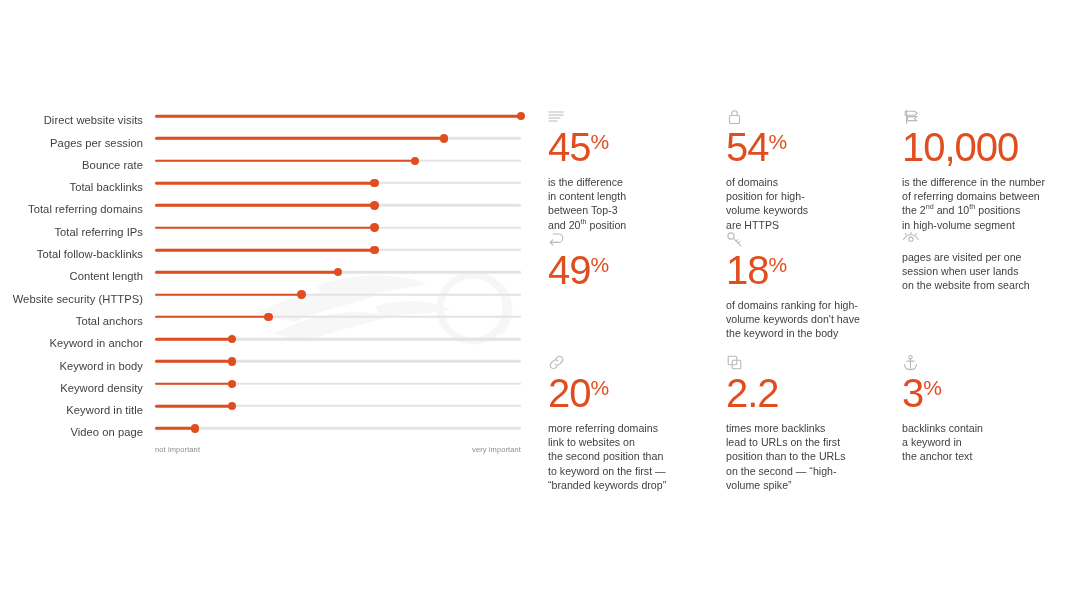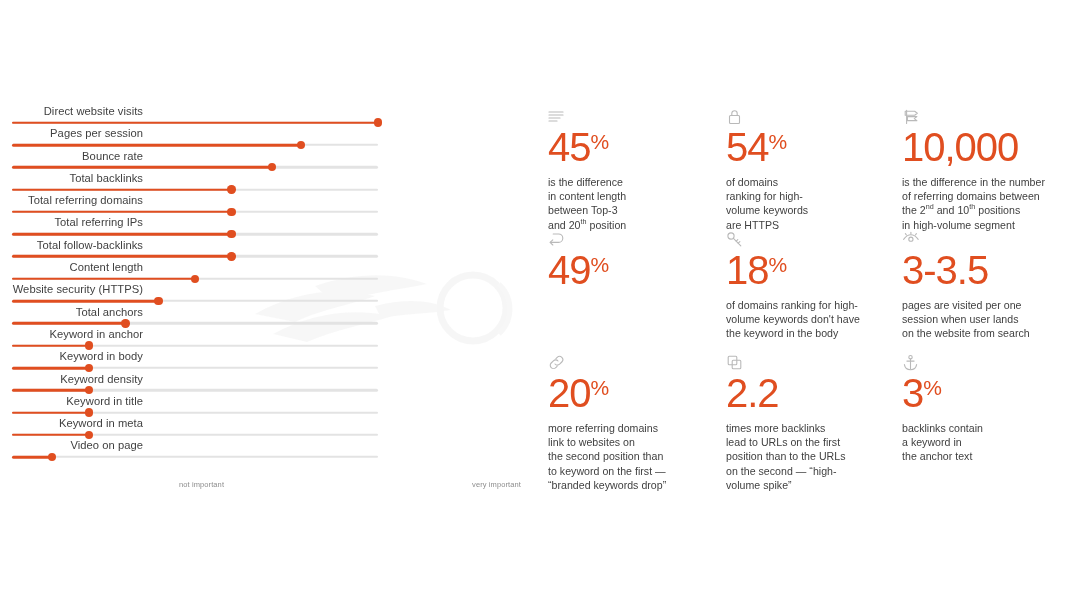--- a/index.html
+++ b/index.html
@@ -53,8 +53,7 @@
     position: relative;
     height: 22.3px;
     display: flex;
-    align-items: flex-start;
-    flex-direction: column;
+    align-items: flex-end;
   }
   .row-label {
     width: 143px;

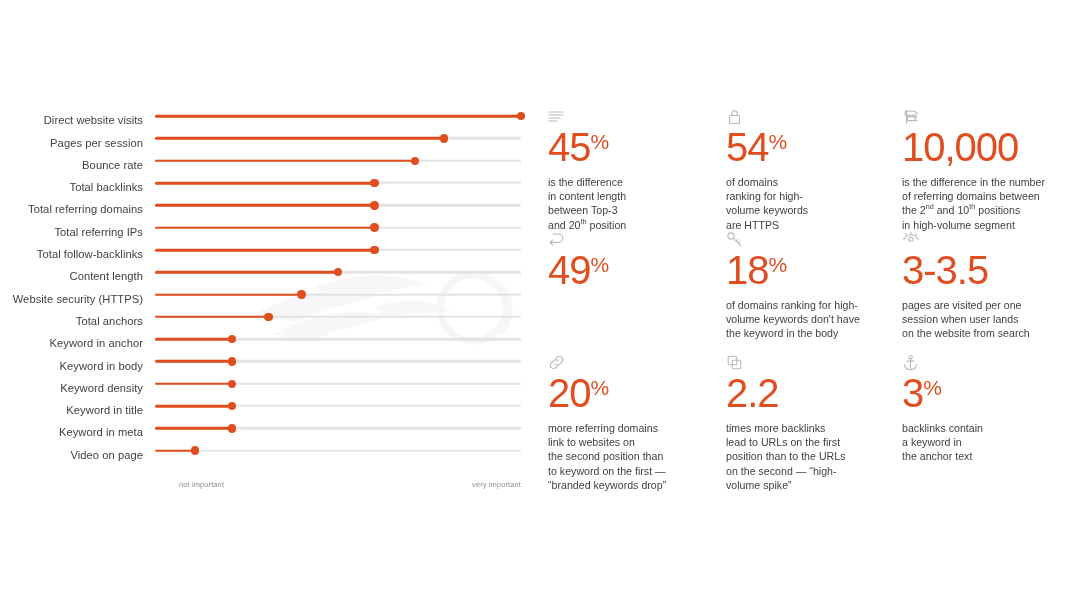--- a/index.html
+++ b/index.html
@@ -356,7 +356,7 @@
           <div class="stat-value"><span>54</span><span class="pct">%</span></div>
           <div class="stat-desc">
             <div>of domains</div>
-            <div>ranking for high-</div>
+            <div>position for high-</div>
             <div>volume keywords</div>
             <div>are HTTPS</div>
           </div>

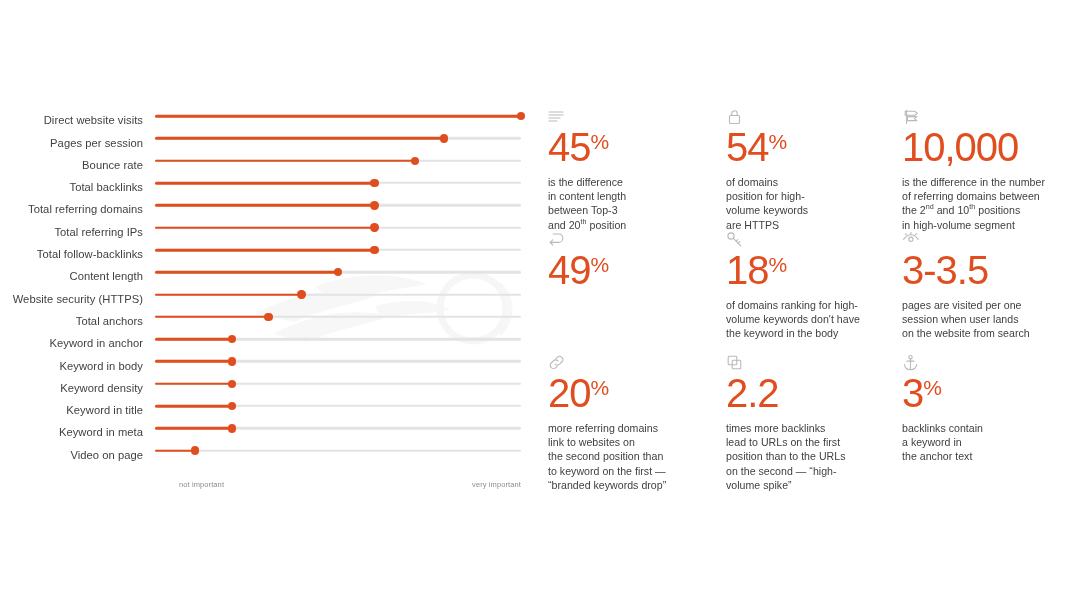--- a/index.html
+++ b/index.html
@@ -412,7 +412,6 @@
               <line x1="14.4" y1="2.6" x2="13.4" y2="4"></line>
             </svg>
           </span>
-          <div class="stat-value"><span>3-3.5</span></div>
           <div class="stat-desc">
             <div>pages are visited per one</div>
             <div>session when user lands</div>

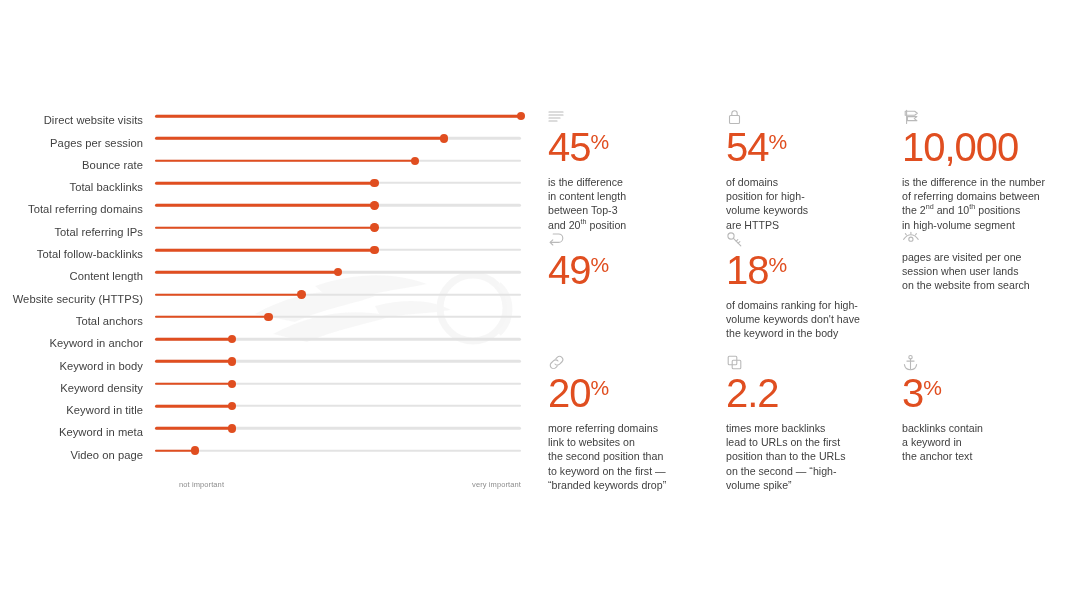--- a/index.html
+++ b/index.html
@@ -305,14 +305,6 @@
           </div>
         </div>
         <div class="chart-row">
-          <div class="row-label">Keyword in meta</div>
-          <div class="row-track-wrap">
-            <div class="track-bg"></div>
-            <div class="track-fill" style="width: 21%;"></div>
-            <div class="track-dot" style="left: 21%;"></div>
-          </div>
-        </div>
-        <div class="chart-row">
           <div class="row-label">Video on page</div>
           <div class="row-track-wrap">
             <div class="track-bg"></div>

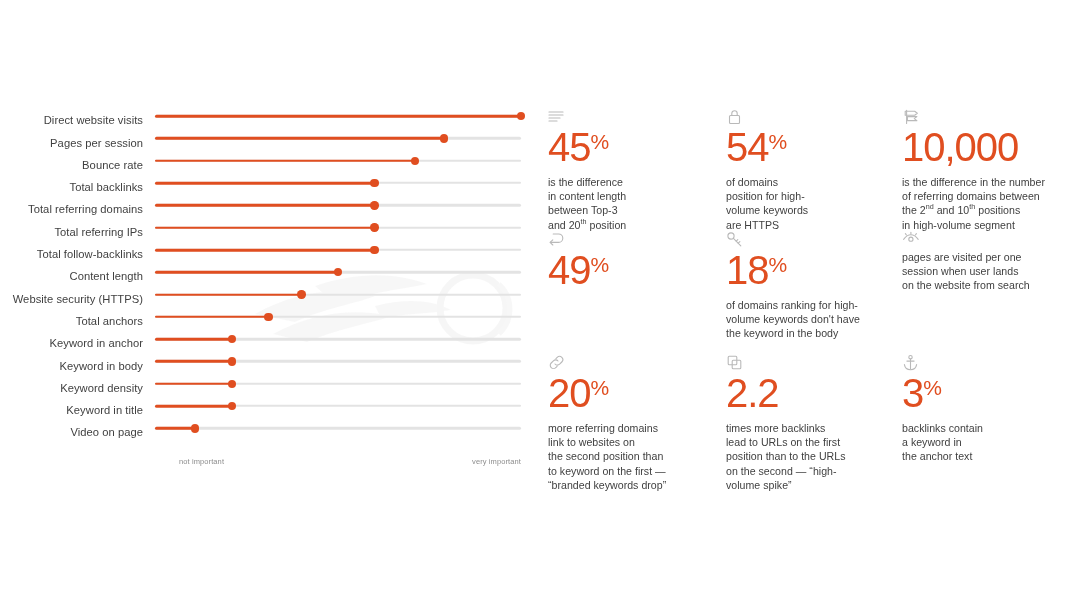--- a/index.html
+++ b/index.html
@@ -109,11 +109,10 @@
   }
   .axis-left, .axis-right {
     position: absolute;
-    top: 12px;
+    top: 0;
     font-size: 7.5px;
     color: #8d8d8d;
     letter-spacing: 0.1px;
-    margin-left: 24px;
   }
   .axis-left { left: 0; }
   .axis-right { right: 0; }

